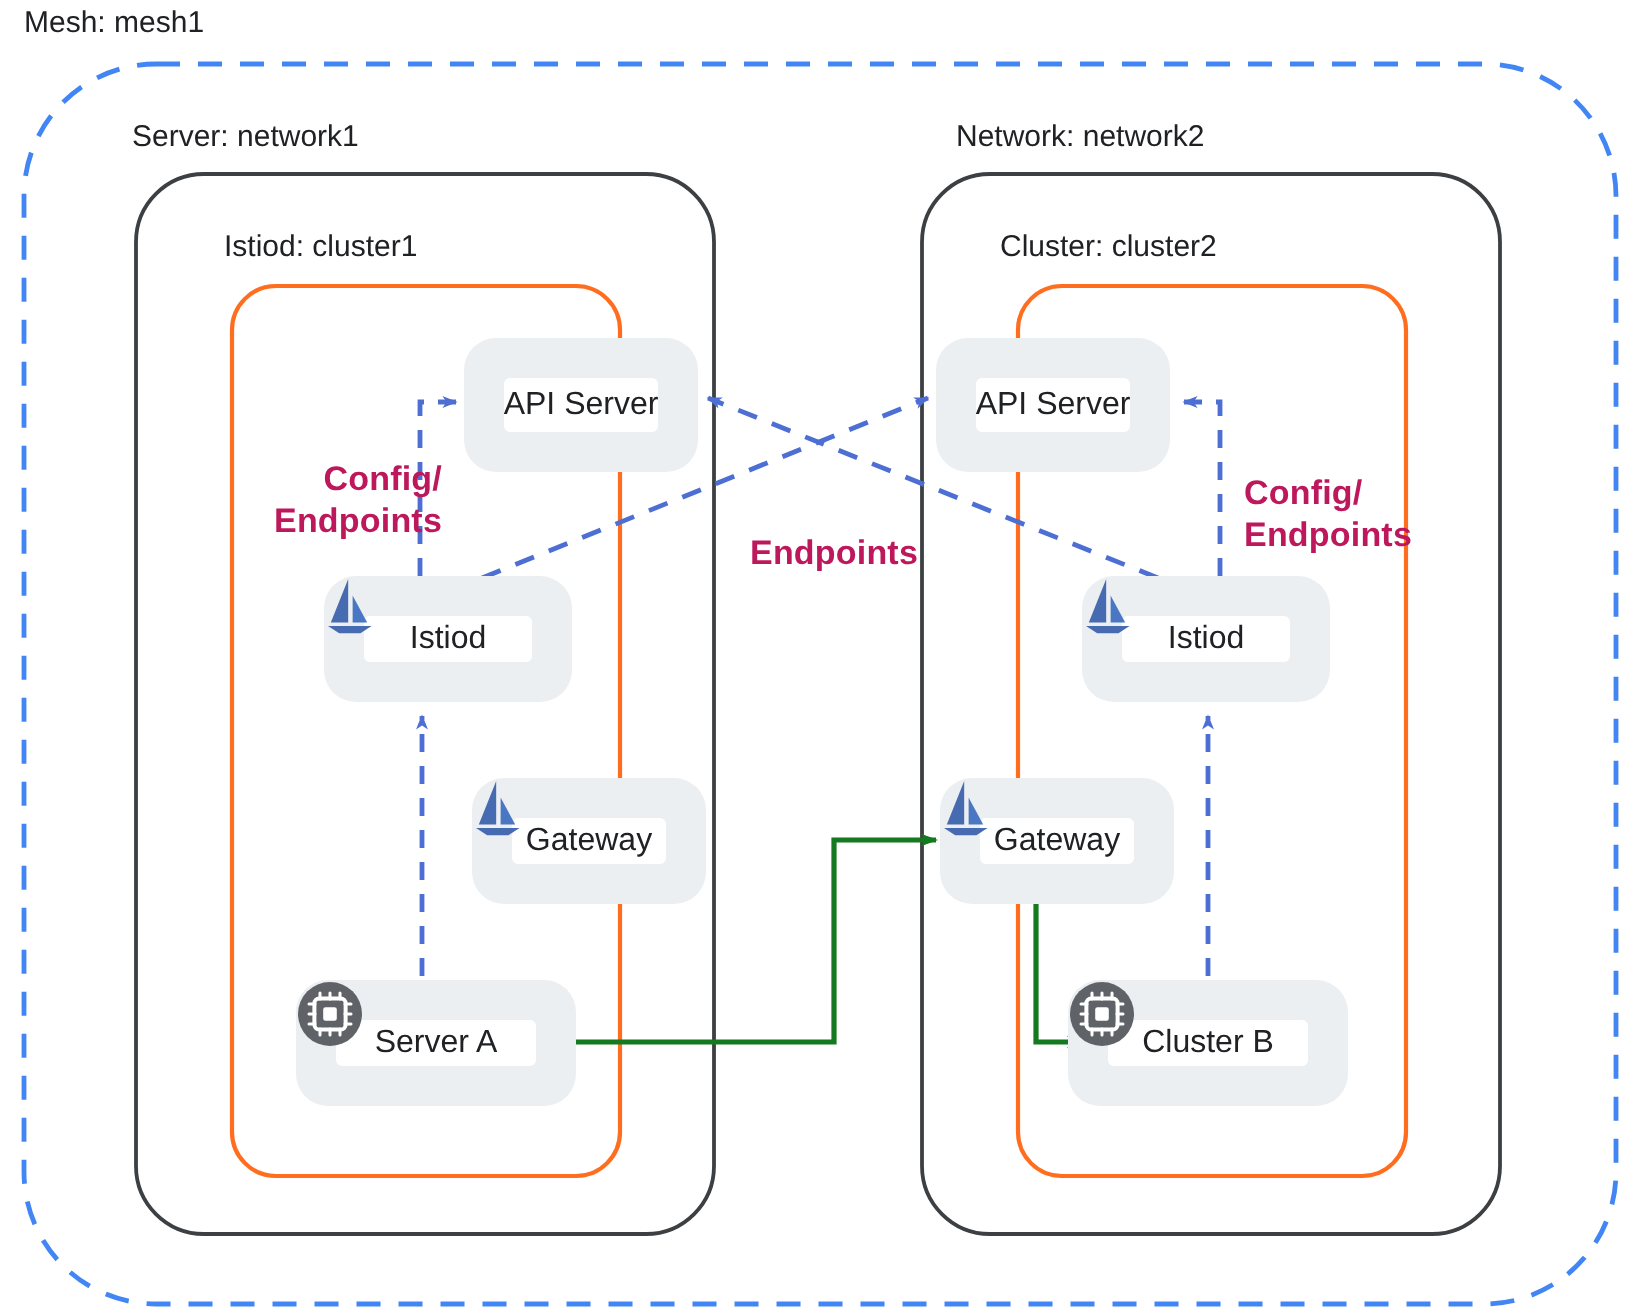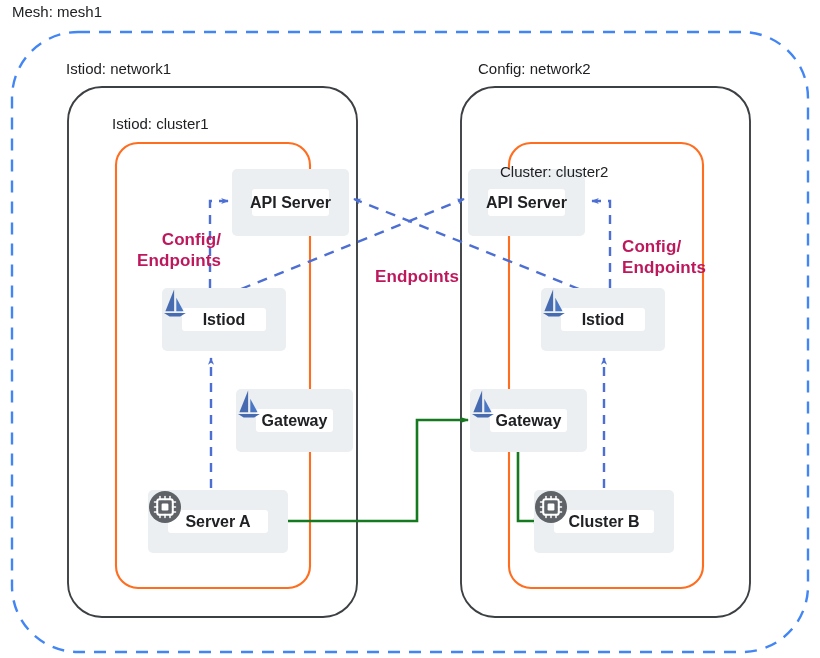--- a/index.html
+++ b/index.html
@@ -95,7 +95,7 @@
 
   <div class="cap" style="left:12px;top:4px;">Mesh: mesh1</div>
 
-  <div class="cap" style="left:66px;top:61px;">Istiod: network1</div>
+  <div class="cap" style="left:66px;top:61px;">Server: network1</div>
   <div class="cap" style="left:478px;top:61px;">Config: network2</div>
 
   <div class="cap" style="left:112px;top:116px;">Istiod: cluster1</div>

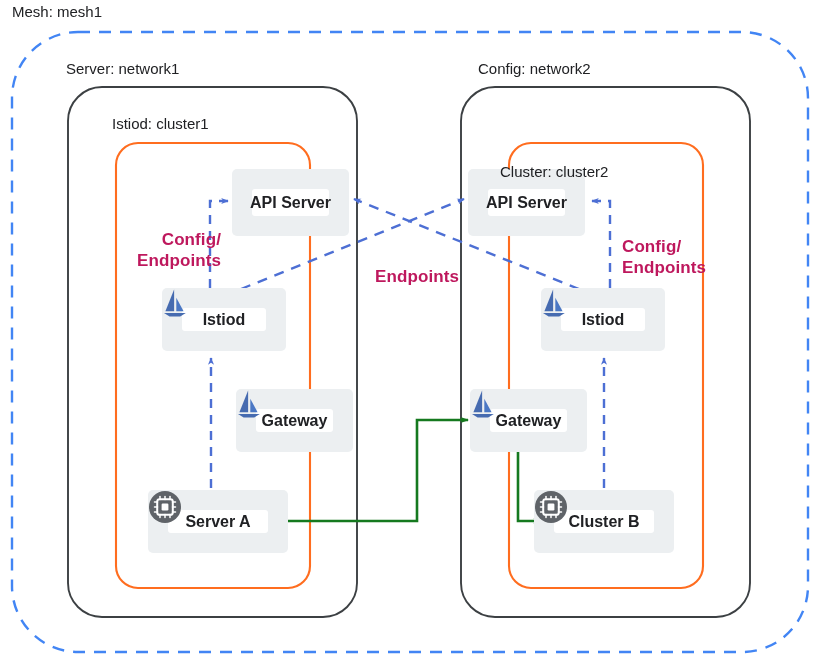--- a/index.html
+++ b/index.html
@@ -96,7 +96,7 @@
   <div class="cap" style="left:12px;top:4px;">Mesh: mesh1</div>
 
   <div class="cap" style="left:66px;top:61px;">Server: network1</div>
-  <div class="cap" style="left:478px;top:61px;">Config: network2</div>
+  <div class="cap" style="left:478px;top:61px;">Network: network2</div>
 
   <div class="cap" style="left:112px;top:116px;">Istiod: cluster1</div>
   <div class="cap" style="left:500px;top:116px;margin-top:48px;">Cluster: cluster2</div>

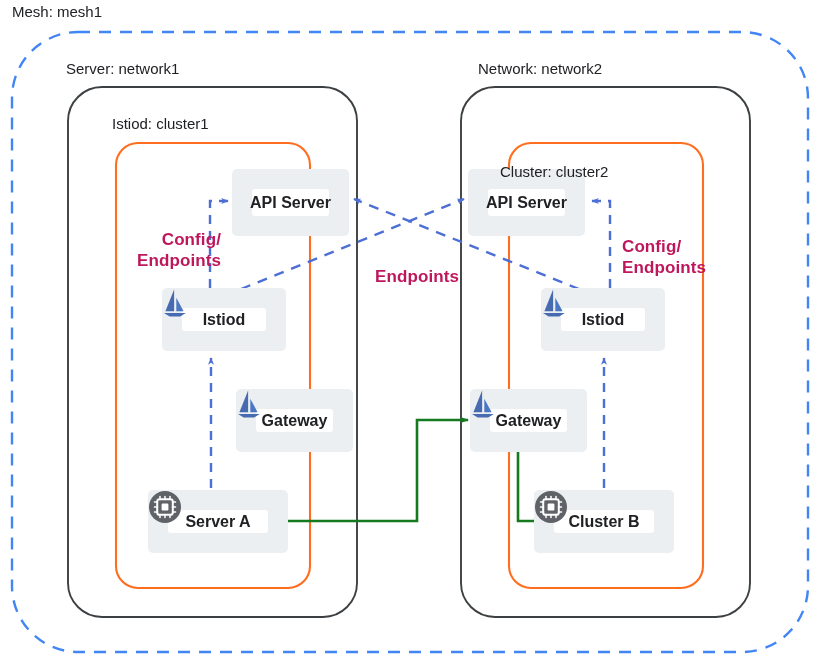--- a/index.html
+++ b/index.html
@@ -99,7 +99,7 @@
   <div class="cap" style="left:478px;top:61px;">Network: network2</div>
 
   <div class="cap" style="left:112px;top:116px;">Istiod: cluster1</div>
-  <div class="cap" style="left:500px;top:116px;margin-top:48px;">Cluster: cluster2</div>
+  <div class="cap" style="left:500px;top:116px;">Cluster: cluster2</div>
 
   <div class="flow-label" style="left:137px;top:201px;text-align:right;">
     <div>Config/</div>

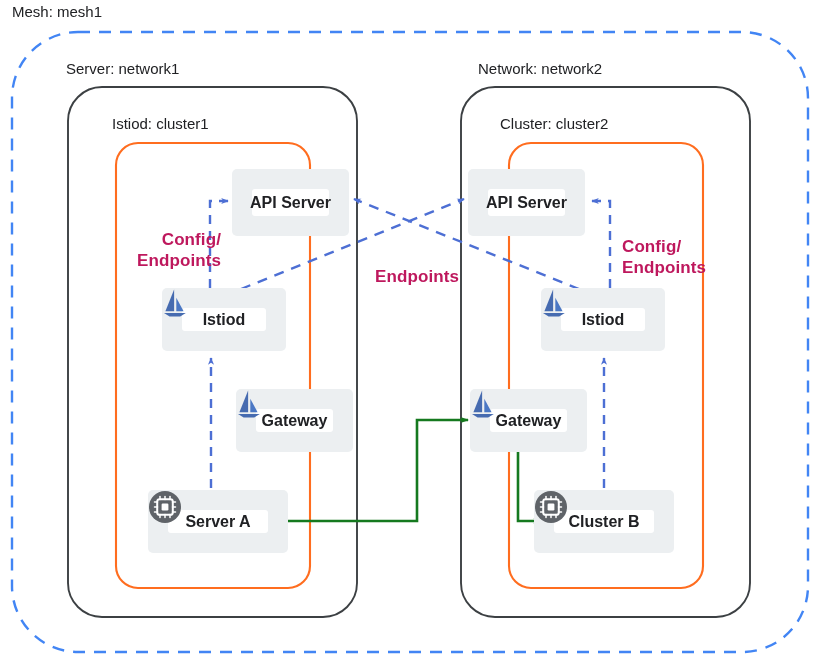--- a/index.html
+++ b/index.html
@@ -16,12 +16,11 @@
   .node{
     position:absolute;
     background:#eceff1;
-    border-radius:5px;
+    border-radius:16px;
     padding:20px;
     box-sizing:border-box;
     display:flex;
     z-index:5;
-    font-weight:bold;
   }
   .node > .inner{
     background:#ffffff;

